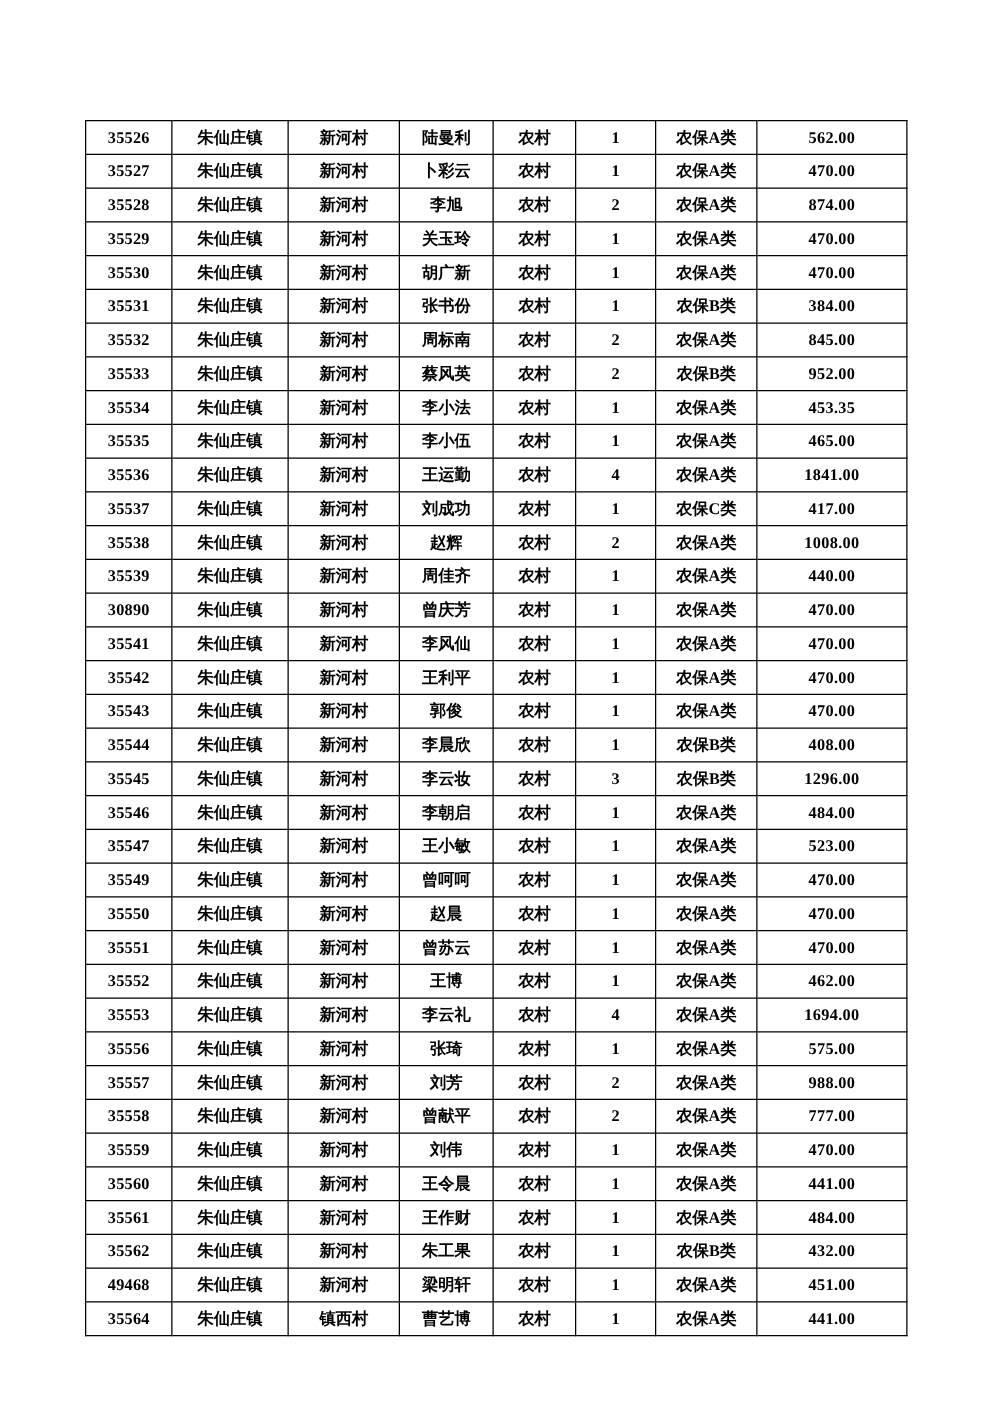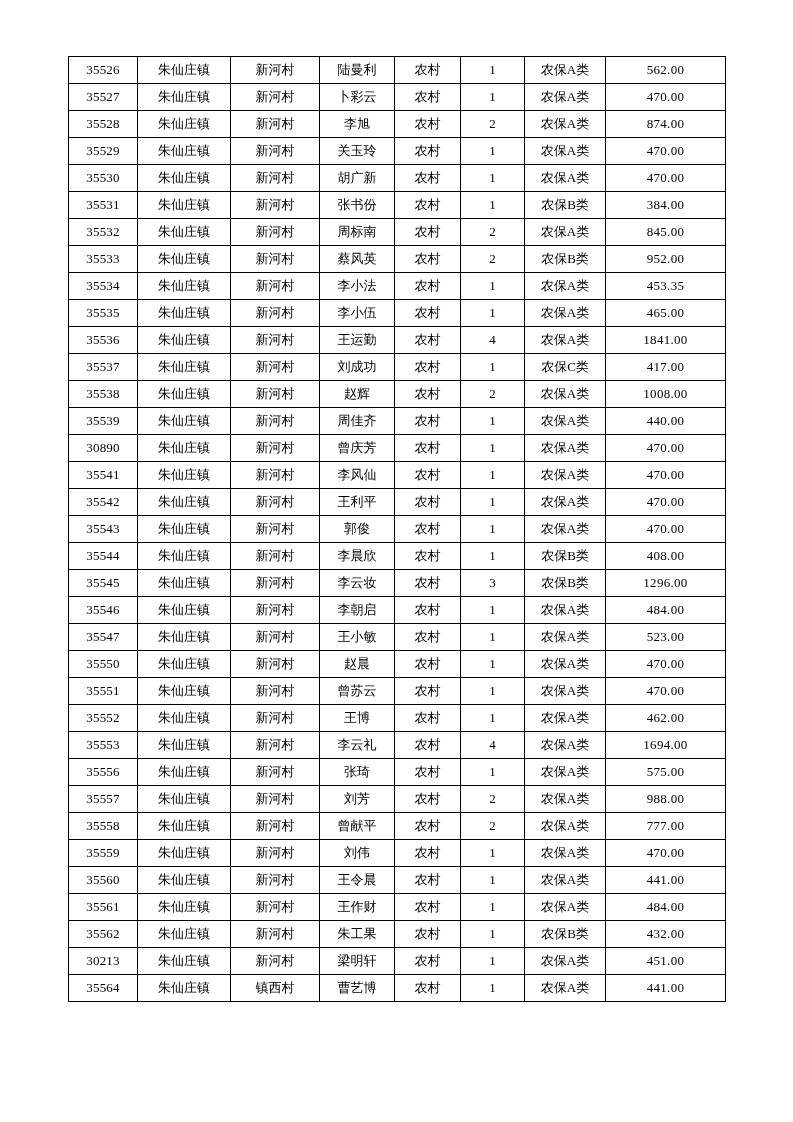--- a/index.html
+++ b/index.html
@@ -18,7 +18,8 @@
     width: 793px;
     height: 900px;
     box-sizing: border-box;
-    padding: 56px 68px 0 68px;
+    padding: 96px 68px 0 68px;
+    font-weight: bold;
   }
   table.data-table {
     border-collapse: collapse;

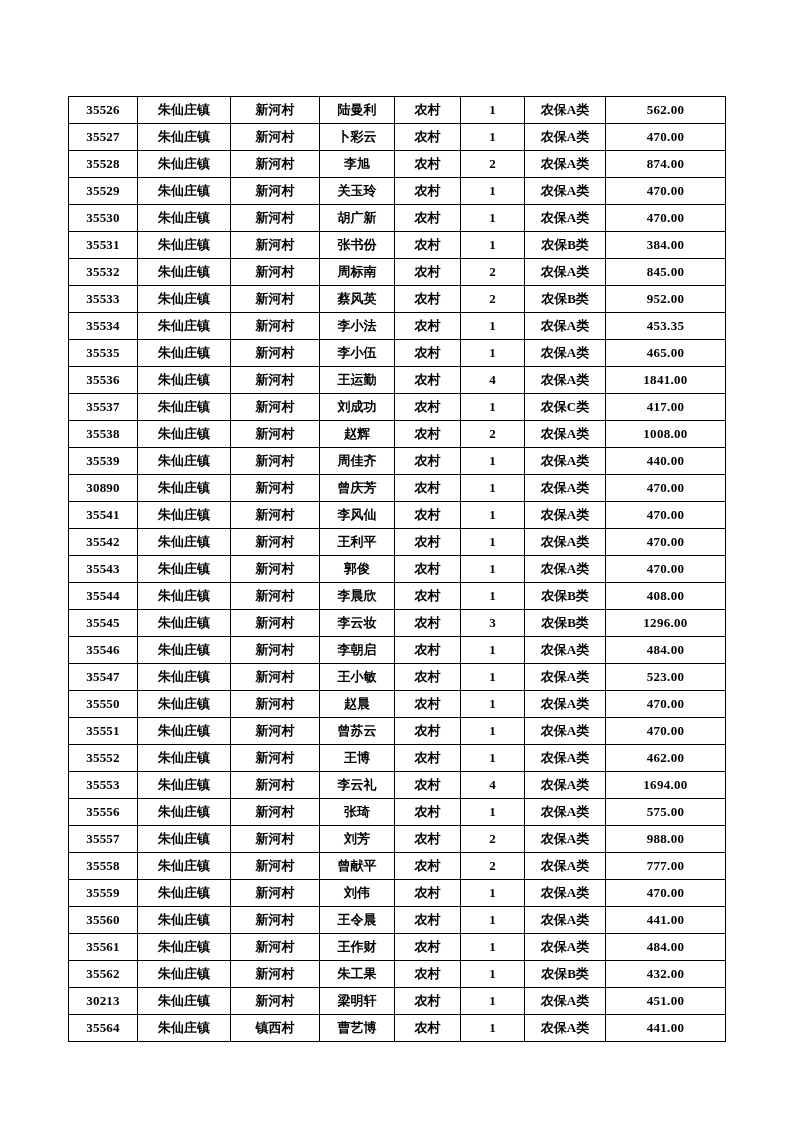--- a/index.html
+++ b/index.html
@@ -292,6 +292,16 @@
           <td class="amount-cell">523.00</td>
         </tr>
         <tr>
+          <td class="num-cell">35549</td>
+          <td>朱仙庄镇</td>
+          <td>新河村</td>
+          <td>曾呵呵</td>
+          <td>农村</td>
+          <td class="num-cell">1</td>
+          <td>农保A类</td>
+          <td class="amount-cell">470.00</td>
+        </tr>
+        <tr>
           <td class="num-cell">35550</td>
           <td>朱仙庄镇</td>
           <td>新河村</td>

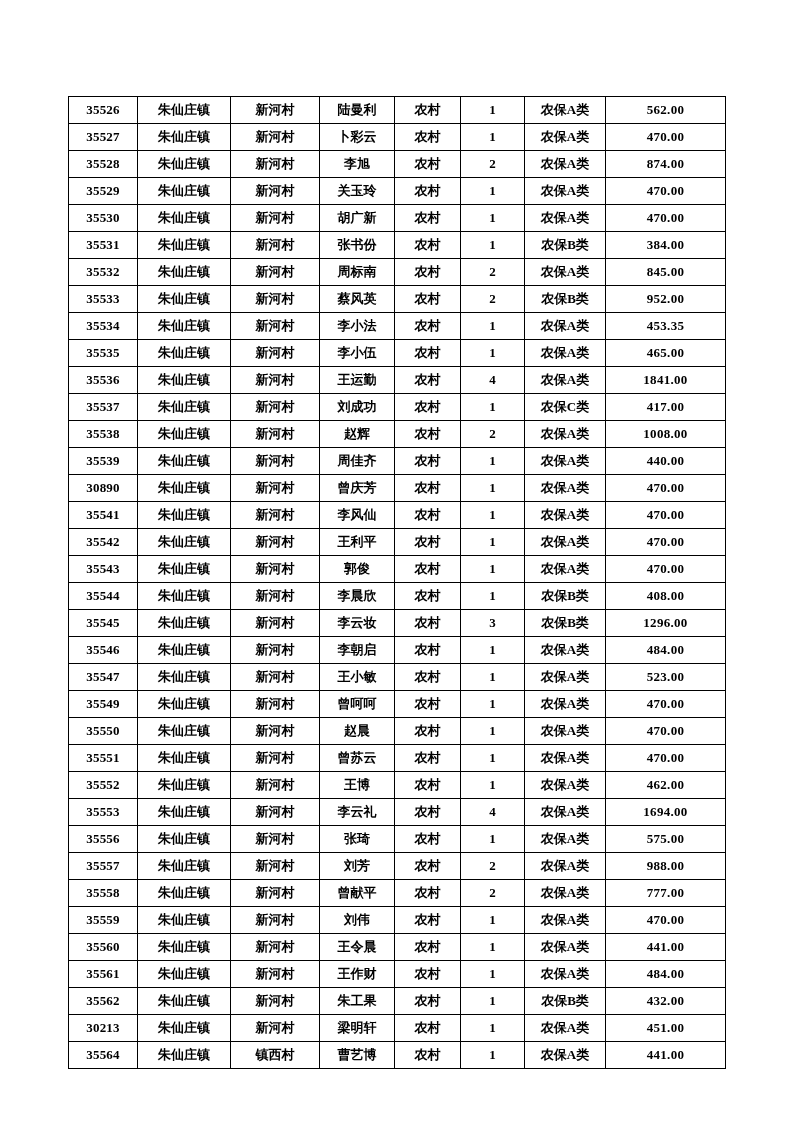--- a/index.html
+++ b/index.html
@@ -412,7 +412,7 @@
           <td class="amount-cell">432.00</td>
         </tr>
         <tr>
-          <td class="num-cell">30213</td>
+          <td class="num-cell">49468</td>
           <td>朱仙庄镇</td>
           <td>新河村</td>
           <td>梁明轩</td>

